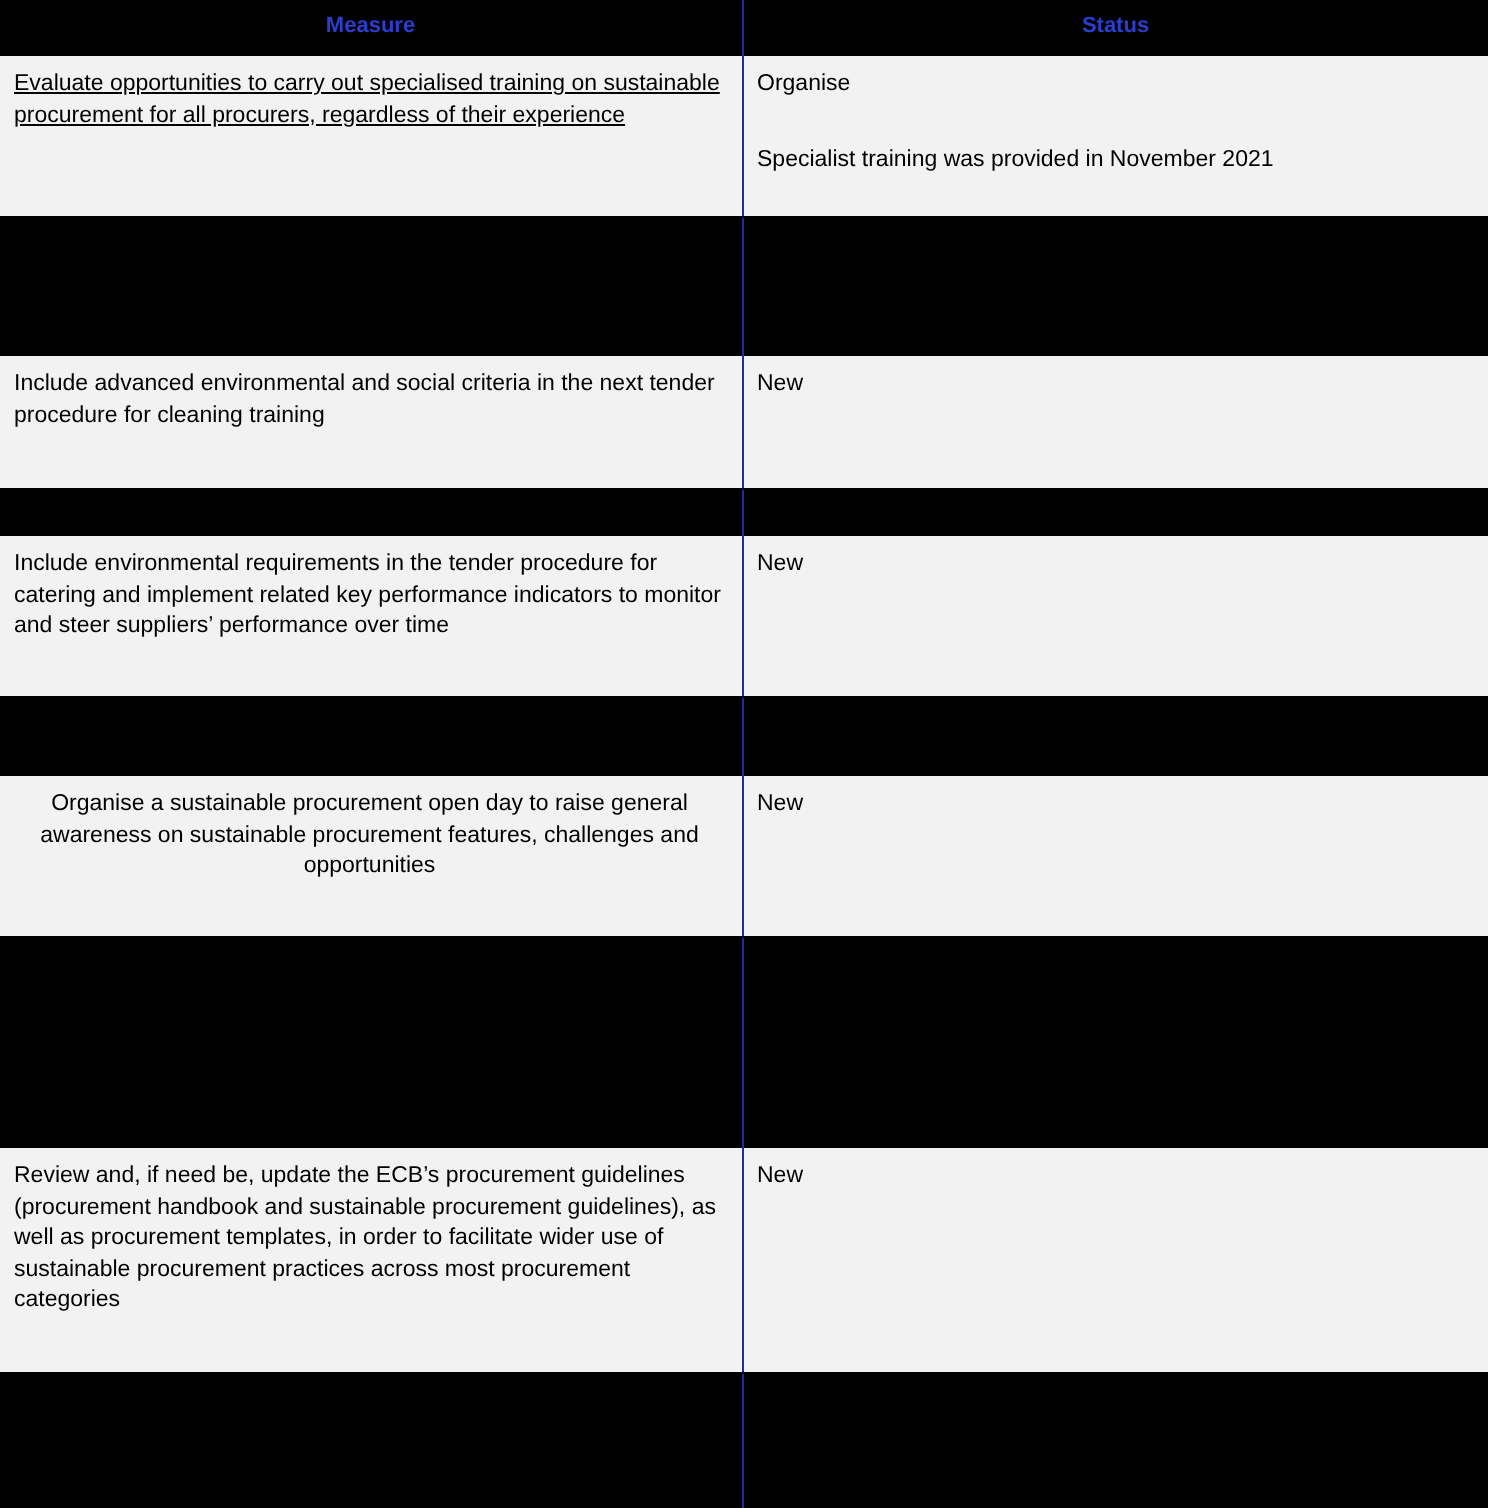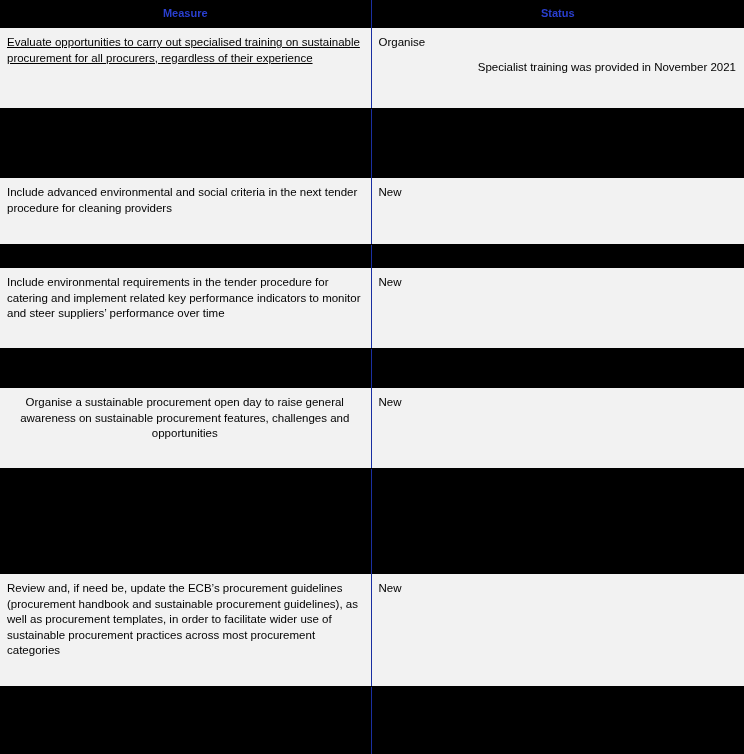--- a/index.html
+++ b/index.html
@@ -69,7 +69,7 @@
     border-right: 1px solid #1a2fa0;
   }
   .status-line { display: block; }
-  .status-line + .status-line { margin-top: 9px; text-align: right; }
+  .status-line + .status-line { margin-top: 22px; }
 </style>
 </head>
 <body>

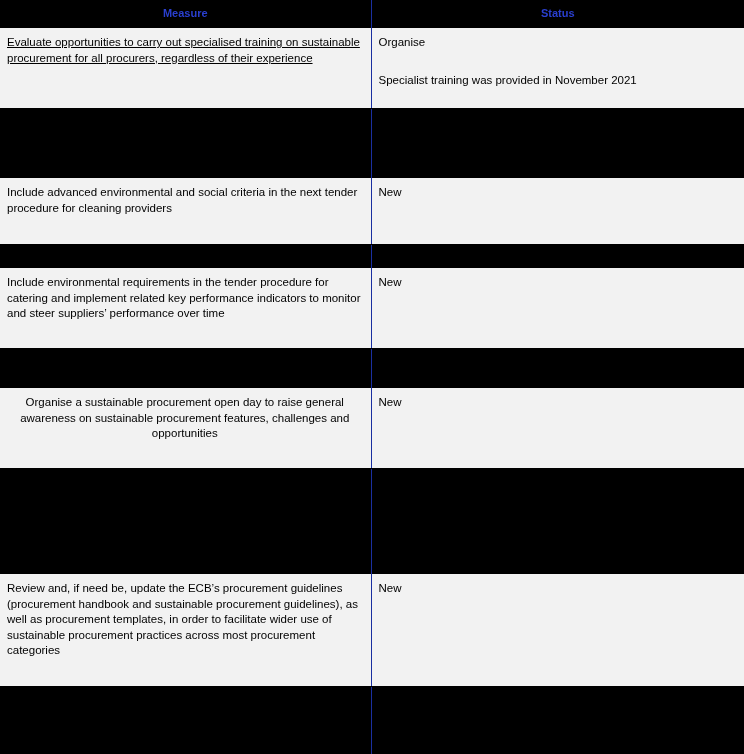--- a/index.html
+++ b/index.html
@@ -99,7 +99,7 @@
           <td class="cell-status"></td>
         </tr>
         <tr>
-          <td class="cell-measure" style="height: 52px;">Include advanced environmental and social criteria in the next tender procedure for cleaning providers</td>
+          <td class="cell-measure" style="height: 52px;">Include advanced environmental and social criteria in the next tender procedure for cleaning training</td>
           <td class="cell-status">
             <span class="status-line">New</span>
           </td>

